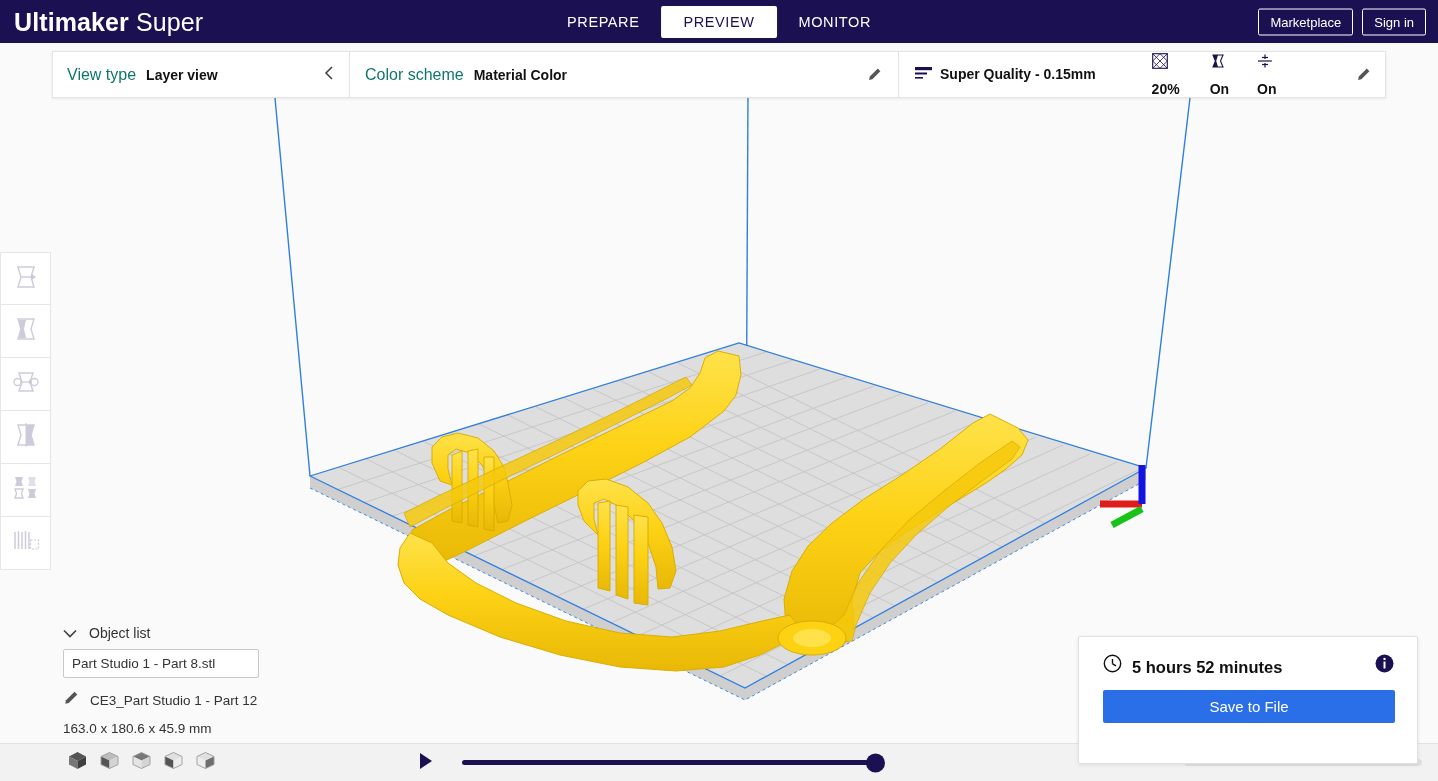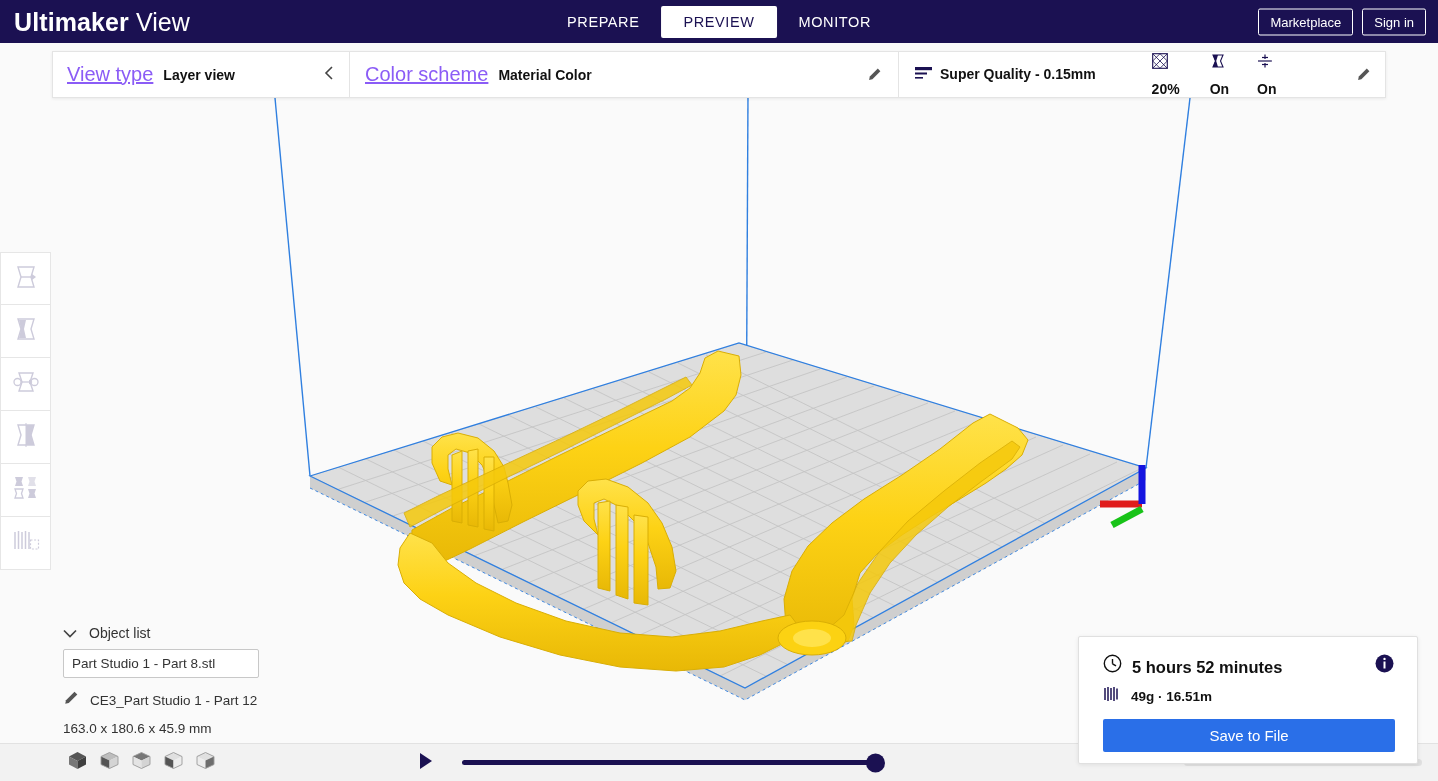--- a/index.html
+++ b/index.html
@@ -169,7 +169,7 @@
   <div class="header">
     <div class="brand">
       <span class="b">Ultimaker</span>
-      <span class="l">View</span>
+      <span class="l">Super</span>
     </div>
 
     <div class="tabs">

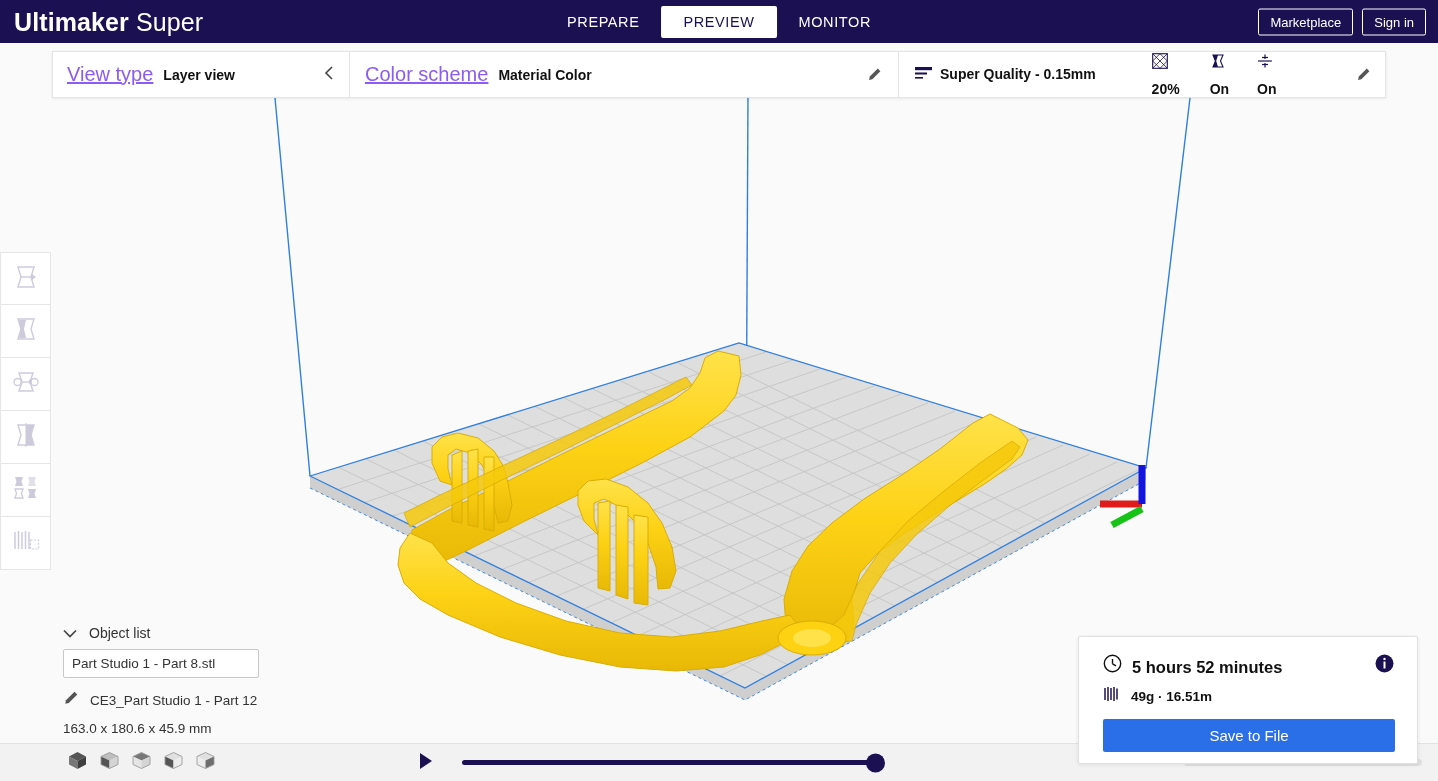--- a/index.html
+++ b/index.html
@@ -56,7 +56,7 @@
   }
   .sb-seg { display: flex; align-items: center; height: 100%; position: relative; }
   .sb-div { width: 1px; background: #e4e4e4; height: 100%; }
-  .sb-label { color: #8b5cf6; font-size: 20px; margin-right: 10px; white-space: nowrap; text-decoration: underline; }
+  .sb-label { color: #0f766e; font-size: 16px; margin-right: 10px; white-space: nowrap; }
   .sb-value { color: #111; font-size: 14px; font-weight: bold; white-space: nowrap; }
   .seg-viewtype { padding-left: 14px; width: 296px; }
   .seg-viewtype .chev { margin-left: auto; margin-right: 14px; color: #444; font-size: 16px; cursor: pointer; }

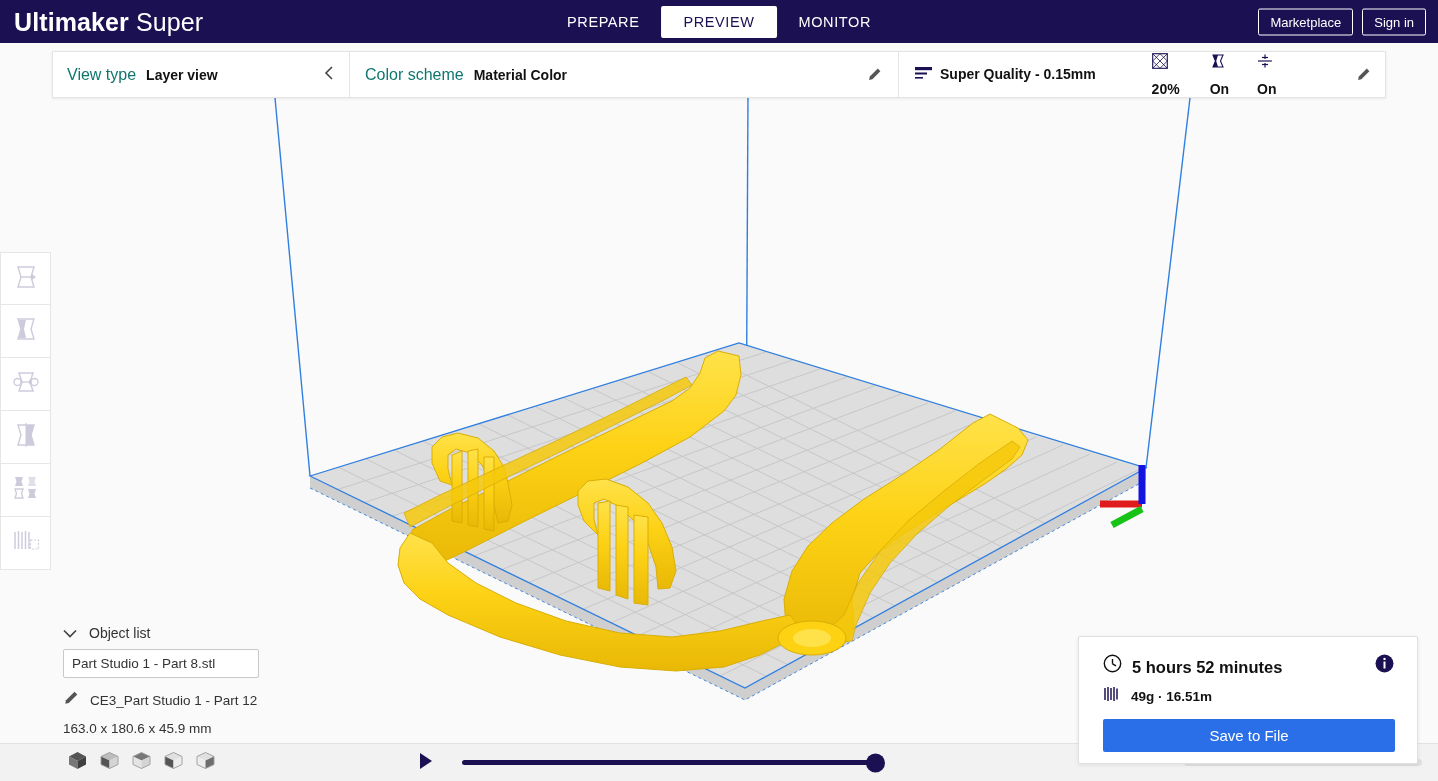--- a/index.html
+++ b/index.html
@@ -482,20 +482,6 @@
         </svg>
       </span>
     </div>
-    <div class="card-row2">
-      <span>
-        <svg width="18" height="16" viewBox="0 0 18 16">
-          <g stroke="#1b1152" stroke-width="1.5">
-            <line x1="2" y1="2" x2="2" y2="14"></line>
-              <line x1="5" y1="1" x2="5" y2="15"></line>
-            <line x1="8" y1="2" x2="8" y2="14"></line>
-              <line x1="11" y1="1" x2="11" y2="15"></line>
-            <line x1="14" y1="2.5" x2="14" y2="13.5"></line>
-          </g>
-        </svg>
-      </span>
-      <span class="card-mat">49g · 16.51m</span>
-    </div>
     <button class="card-btn">Save to File</button>
   </div>
 

